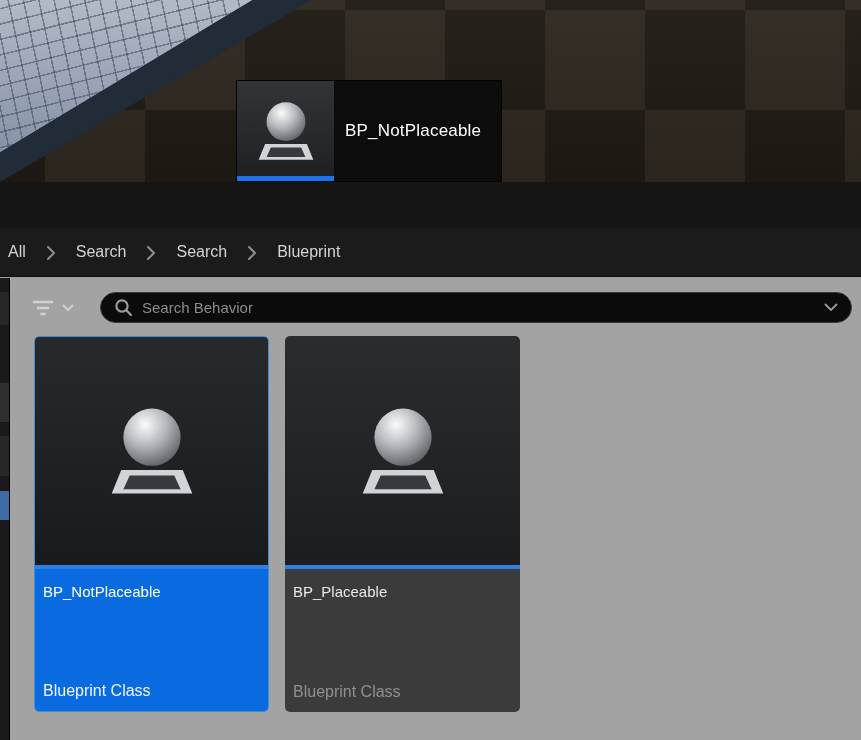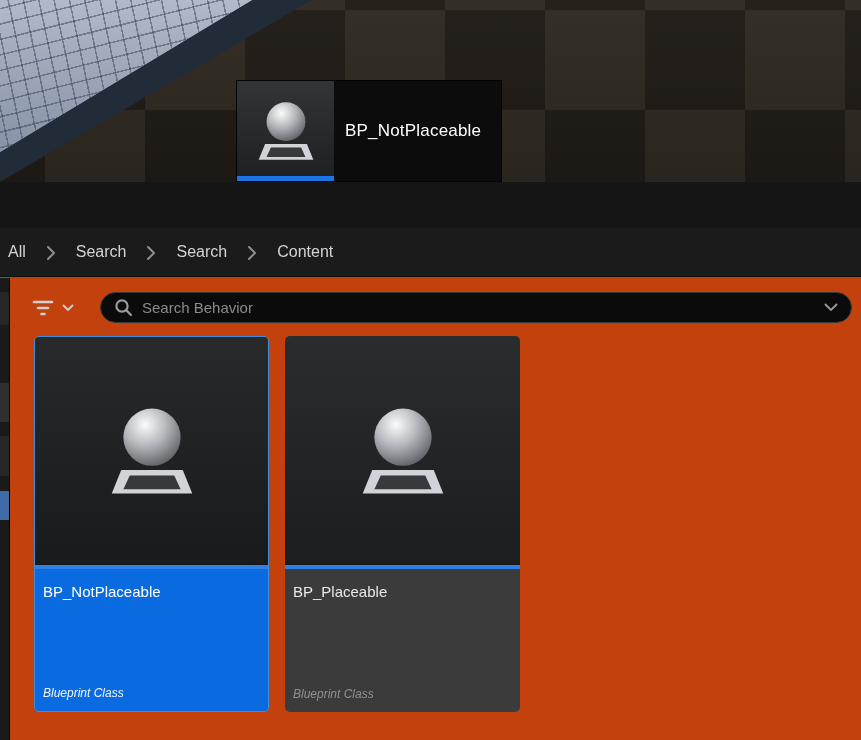--- a/index.html
+++ b/index.html
@@ -5,7 +5,7 @@
   * { margin:0; padding:0; box-sizing:border-box; }
   html,body { width:861px; height:740px; background:#161616; overflow:hidden;
               font-family:"Liberation Sans", sans-serif; }
-  .stage { position:relative; width:861px; height:740px; background:#c2410c; }
+  .stage { position:relative; width:861px; height:740px; background:#a3a3a3; }
 
   
   .viewport { position:absolute; left:0; top:0; width:861px; height:182px; overflow:hidden;

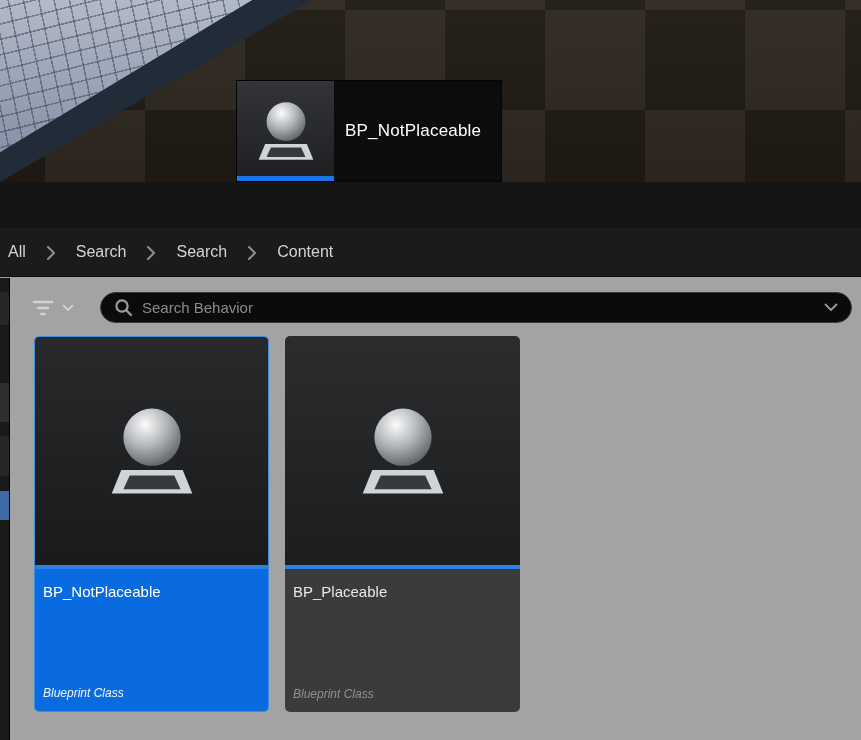--- a/index.html
+++ b/index.html
@@ -134,7 +134,7 @@
           <path d="M3 1 L9 7 L3 13" stroke="#8f8f8f" stroke-width="2" fill="none" stroke-linecap="round" stroke-linejoin="round"></path>
         </svg>
     </span>
-    <span class="crumb">Content</span>
+    <span class="crumb">Blueprint</span>
   </div>
 
   <div class="sources-edge">

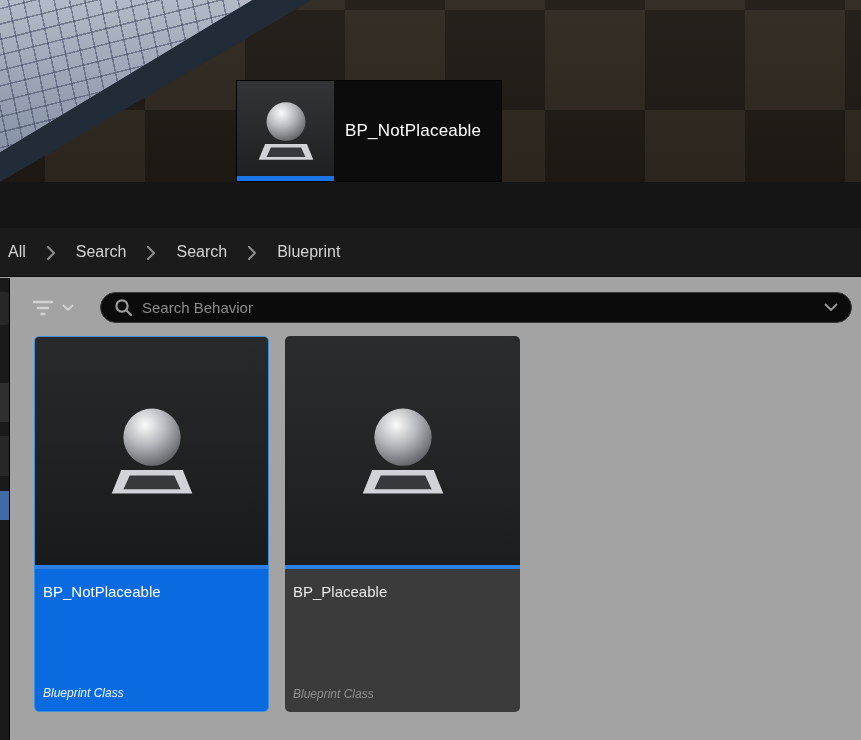--- a/index.html
+++ b/index.html
@@ -76,7 +76,7 @@
   .tile-unselected .tile-info { background:#3b3b3b; }
   .tile-name { font-size:15px; color:#ffffff; }
   .tile-unselected .tile-name { color:#e9e9e9; }
-  .tile-type { position:absolute; left:8px; bottom:11px; font-size:12px; color:#f2f6fb;font-style:italic; }
+  .tile-type { position:absolute; left:8px; bottom:11px; font-size:16px; color:#f2f6fb; }
   .tile-unselected .tile-type { color:#909090; }
 
   .icon-svg { display:block; }

